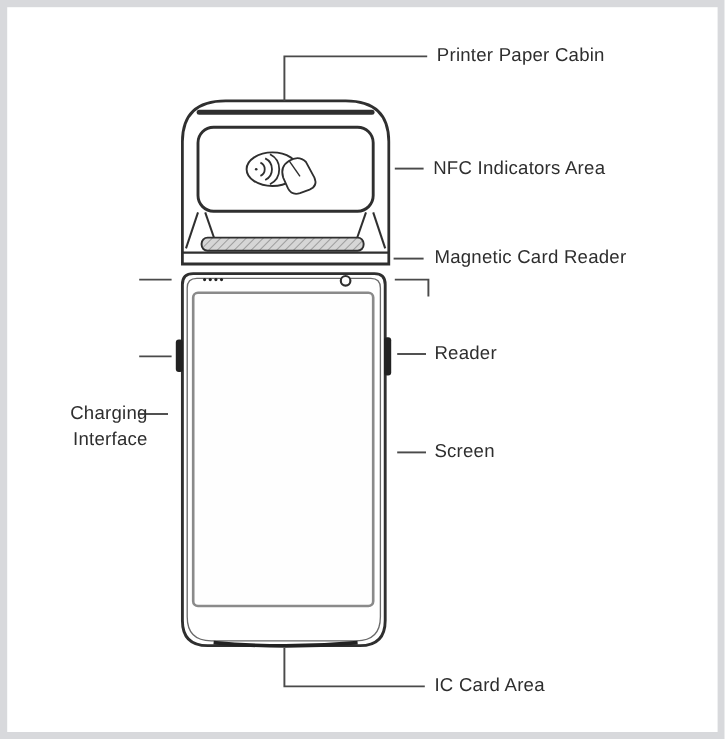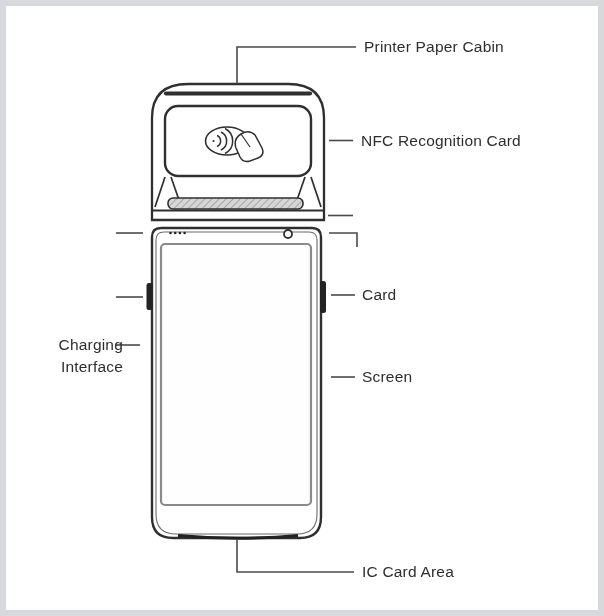--- a/index.html
+++ b/index.html
@@ -113,7 +113,7 @@
 
   <div class="lbl lbl-right" style="top:38px;left:364px">Printer Paper Cabin</div>
 
-  <div class="lbl lbl-right" style="top:132px;left:361px">NFC Recognition Card</div>
+  <div class="lbl lbl-right" style="top:132px;left:361px">NFC Indicators Area</div>
 
 
 

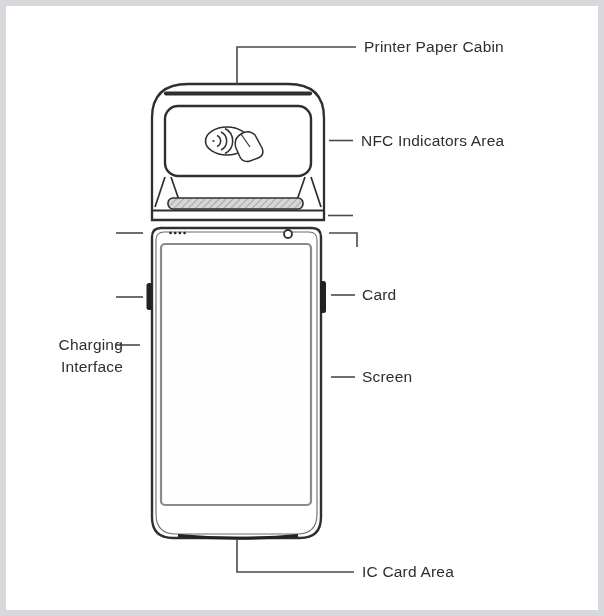--- a/index.html
+++ b/index.html
@@ -115,6 +115,7 @@
 
   <div class="lbl lbl-right" style="top:132px;left:361px">NFC Indicators Area</div>
 
+  <div class="lbl lbl-right" style="top:206px">Magnetic Card Reader</div>
 
 
   <div class="lbl lbl-right" style="top:286px">Card</div>

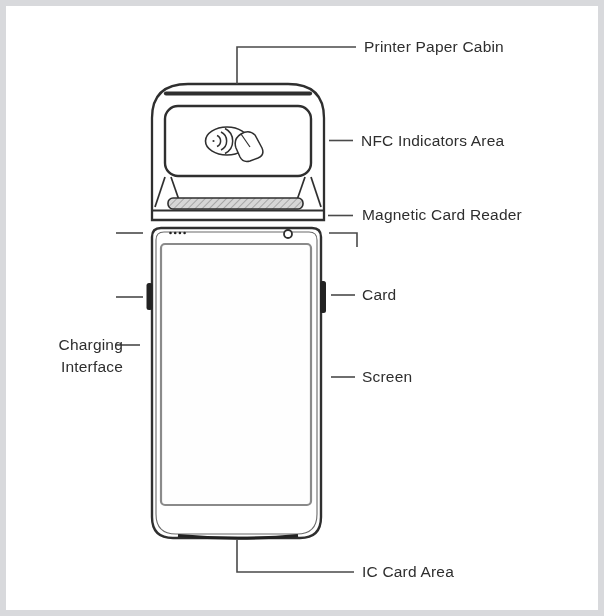--- a/index.html
+++ b/index.html
@@ -118,7 +118,7 @@
   <div class="lbl lbl-right" style="top:206px">Magnetic Card Reader</div>
 
 
-  <div class="lbl lbl-right" style="top:286px">Card</div>
+  <div class="lbl lbl-right" style="top:286px">Reader</div>
 
   <div class="lbl lbl-right" style="top:368px">Screen</div>
 

